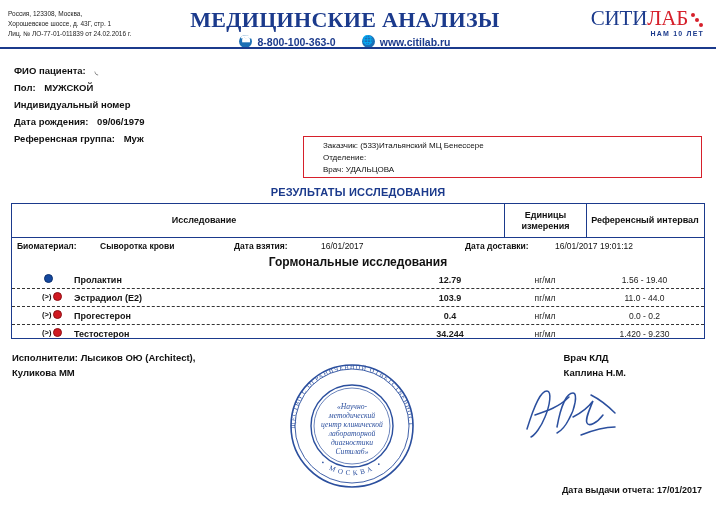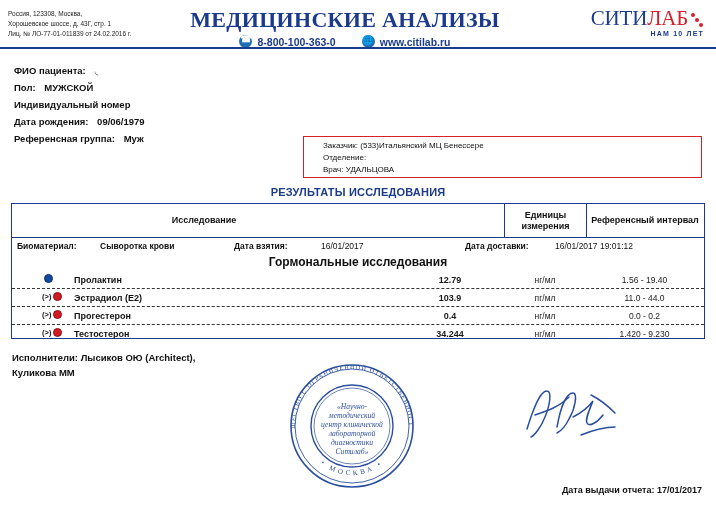--- a/index.html
+++ b/index.html
@@ -468,6 +468,10 @@
     <div>Куликова ММ</div>
   </div>
 
+  <div class="doctor">
+    <div>Врач КЛД</div>
+    <div>Каплина Н.М.</div>
+  </div>
 
   <div class="stamp">
     <svg width="150" height="150" viewBox="0 0 150 150" aria-hidden="true">

